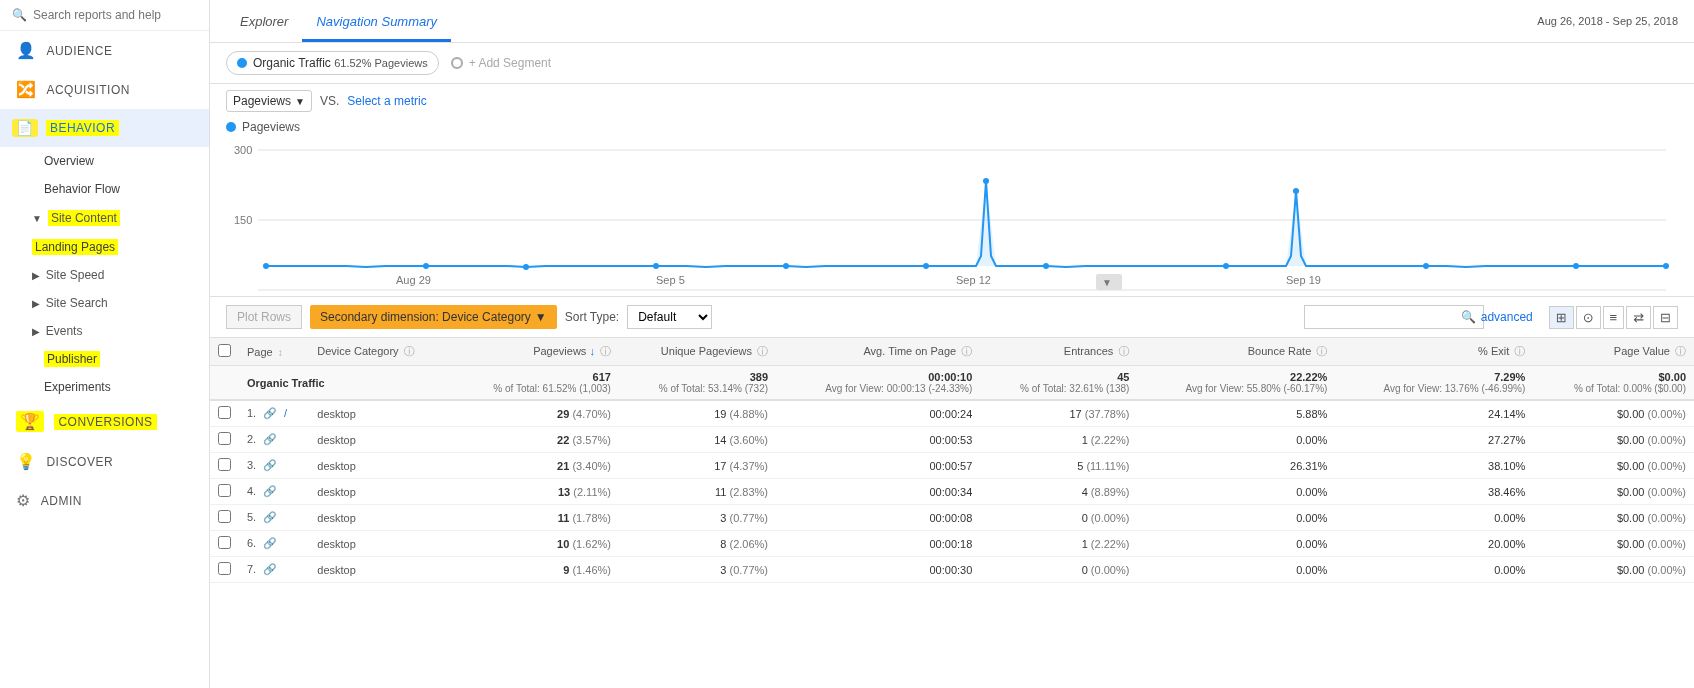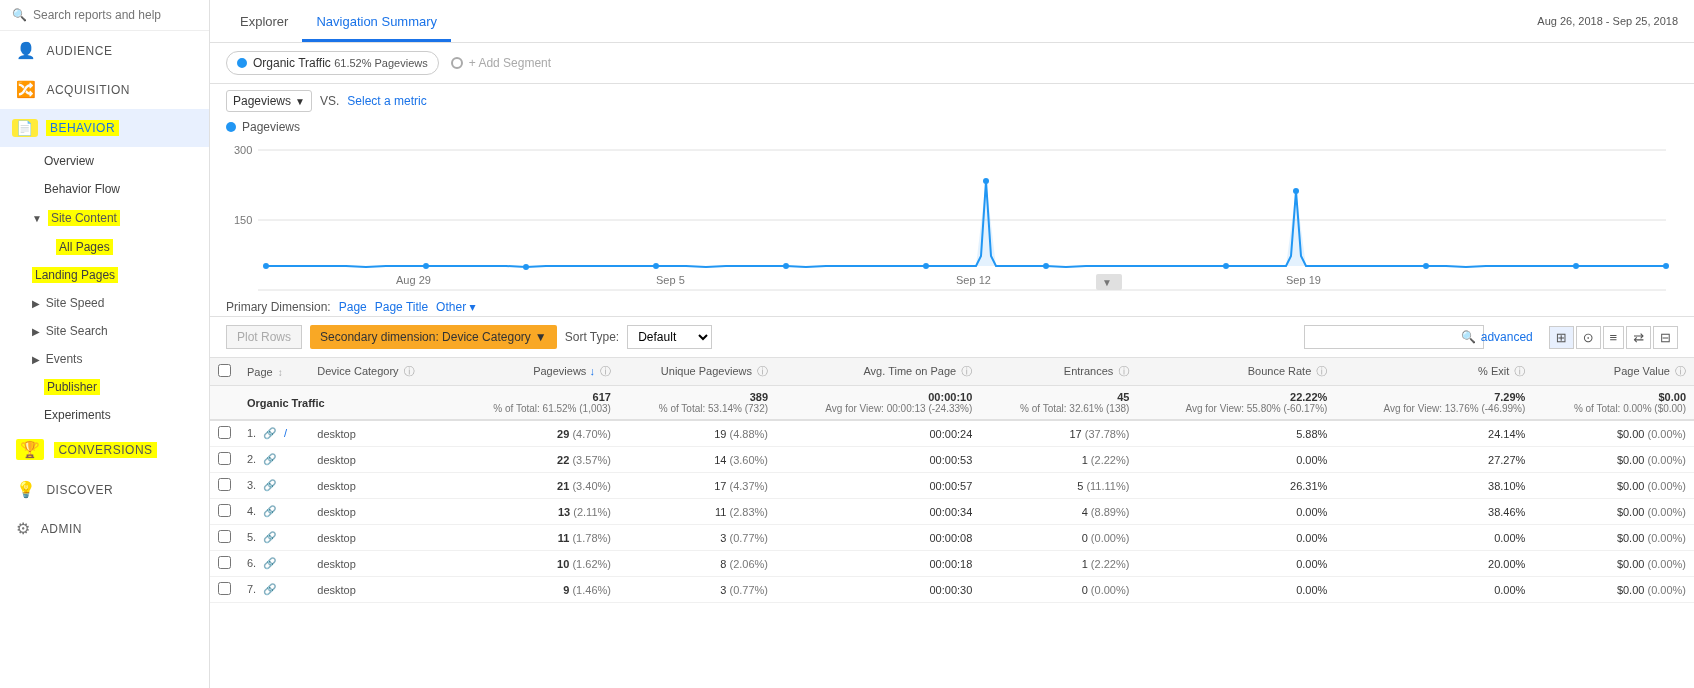--- a/index.html
+++ b/index.html
@@ -44,7 +44,7 @@
     .top-bar {
       display: flex; align-items: center; justify-content: space-between; padding: 4px 16px 0 16px; border-bottom: 1px solid #e0e0e0;
     }
-    .tabs { display: flex; align-items: center; }
+    .tabs { display: flex; align-items: center; font-style: italic; }
     .tab {
       padding: 10px 14px; font-size: 13px; cursor: pointer; color: #555; border-bottom: 3px solid transparent;
     }

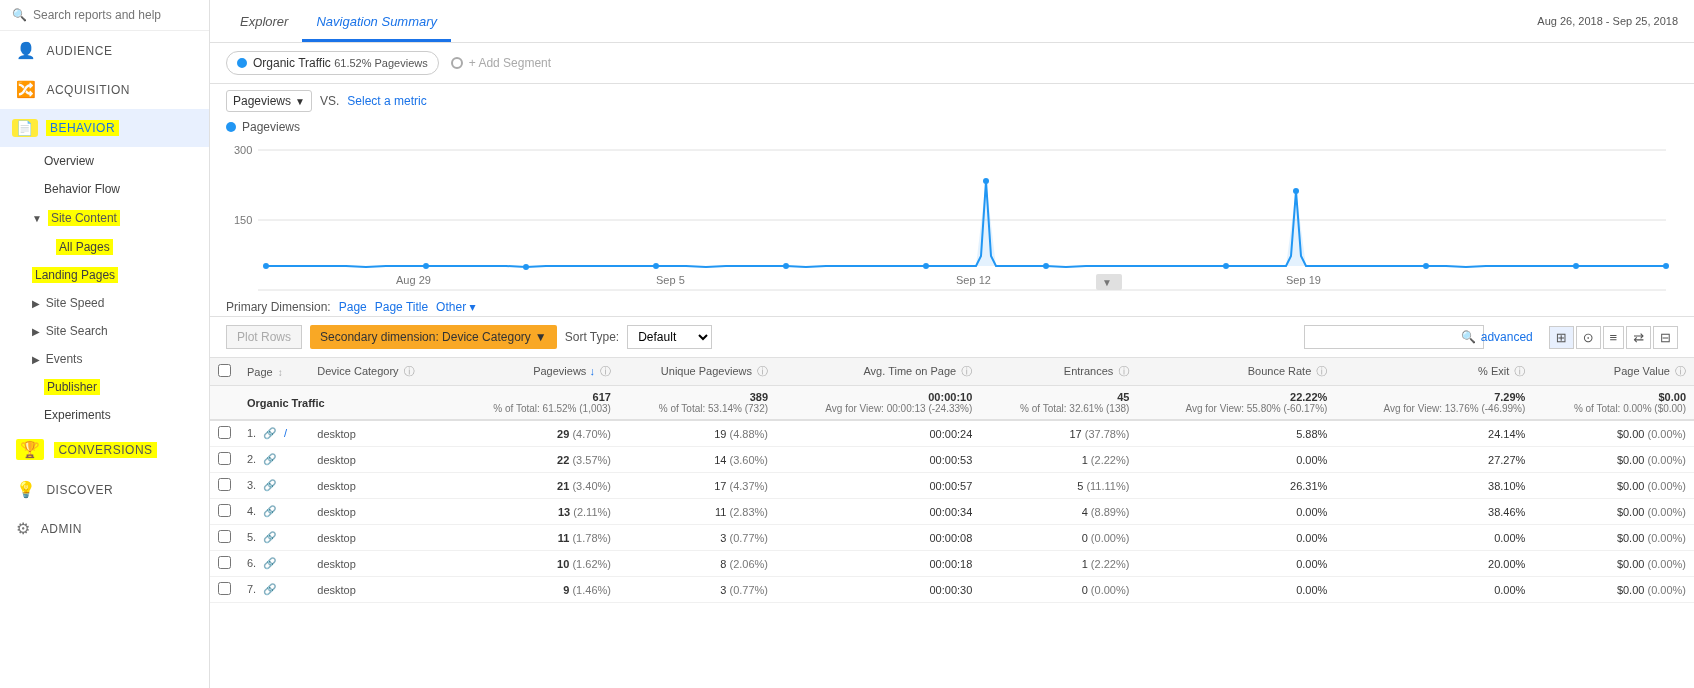--- a/index.html
+++ b/index.html
@@ -155,9 +155,6 @@
   <div class="sidebar-subgroup">
     <span class="arrow">▼</span>
     <span style="background:#ffff00;padding:1px 3px;">Site Content</span>
-  </div>
-  <div class="sidebar-item" style="padding-left:56px;">
-    <span style="background:#ffff00;padding:1px 3px;">All Pages</span>
   </div>
   <div class="sidebar-item" style="padding-left:32px;">
     <span style="background:#ffff00;padding:1px 3px;">Landing Pages</span>

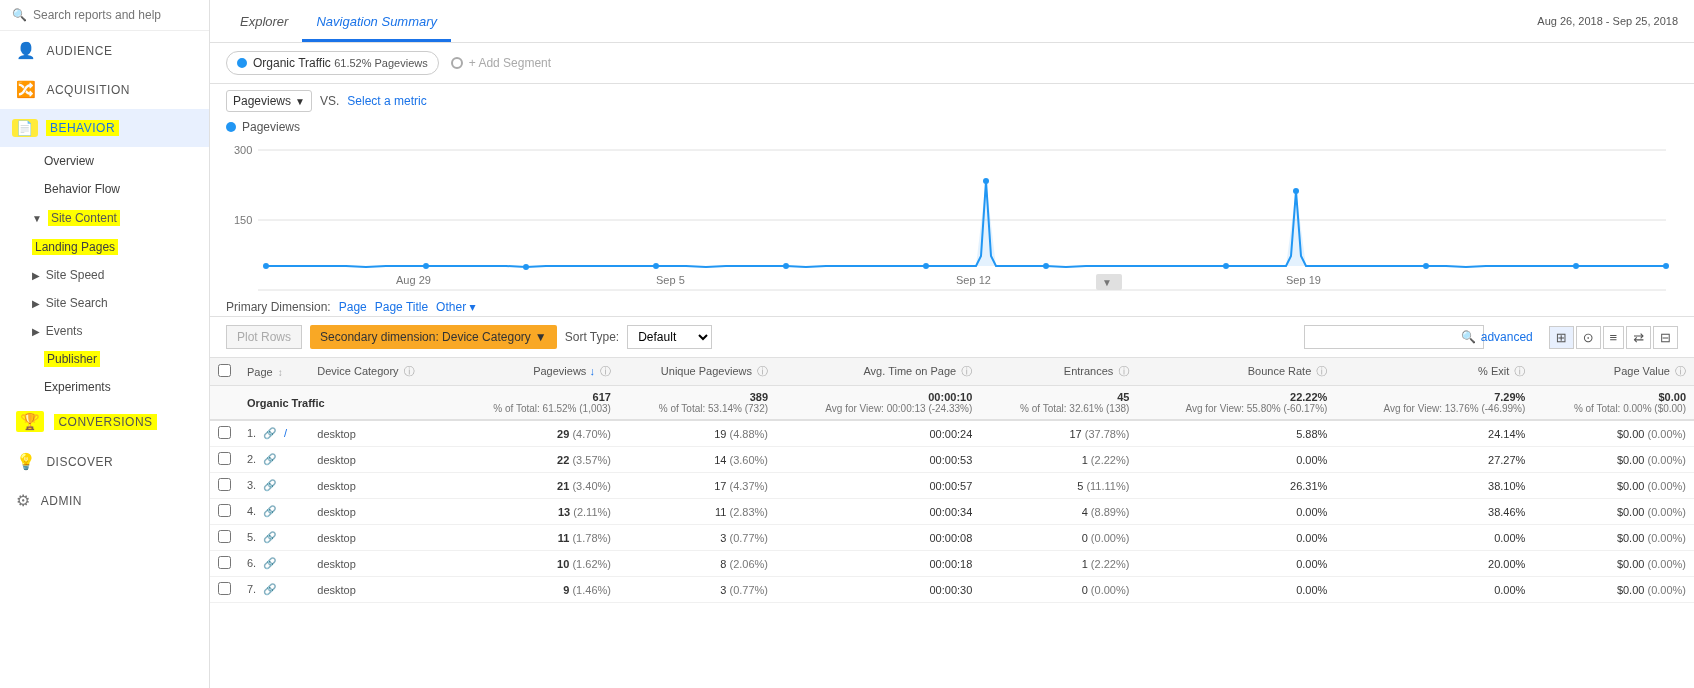--- a/index.html
+++ b/index.html
@@ -274,12 +274,6 @@
     </svg>
   </div>
 
-  <div style="padding:4px 16px 2px 16px;display:flex;align-items:center;gap:8px;">
-    <span style="font-size:12px;color:#555;">Primary Dimension:</span>
-    <span style="color:#1a73e8;font-size:12px;cursor:pointer;">Page</span>
-    <span style="color:#1a73e8;font-size:12px;cursor:pointer;">Page Title</span>
-    <span style="color:#1a73e8;font-size:12px;cursor:pointer;">Other ▾</span>
-  </div>
 
   <div class="table-controls">
     <button class="plot-rows-btn">Plot Rows</button>

